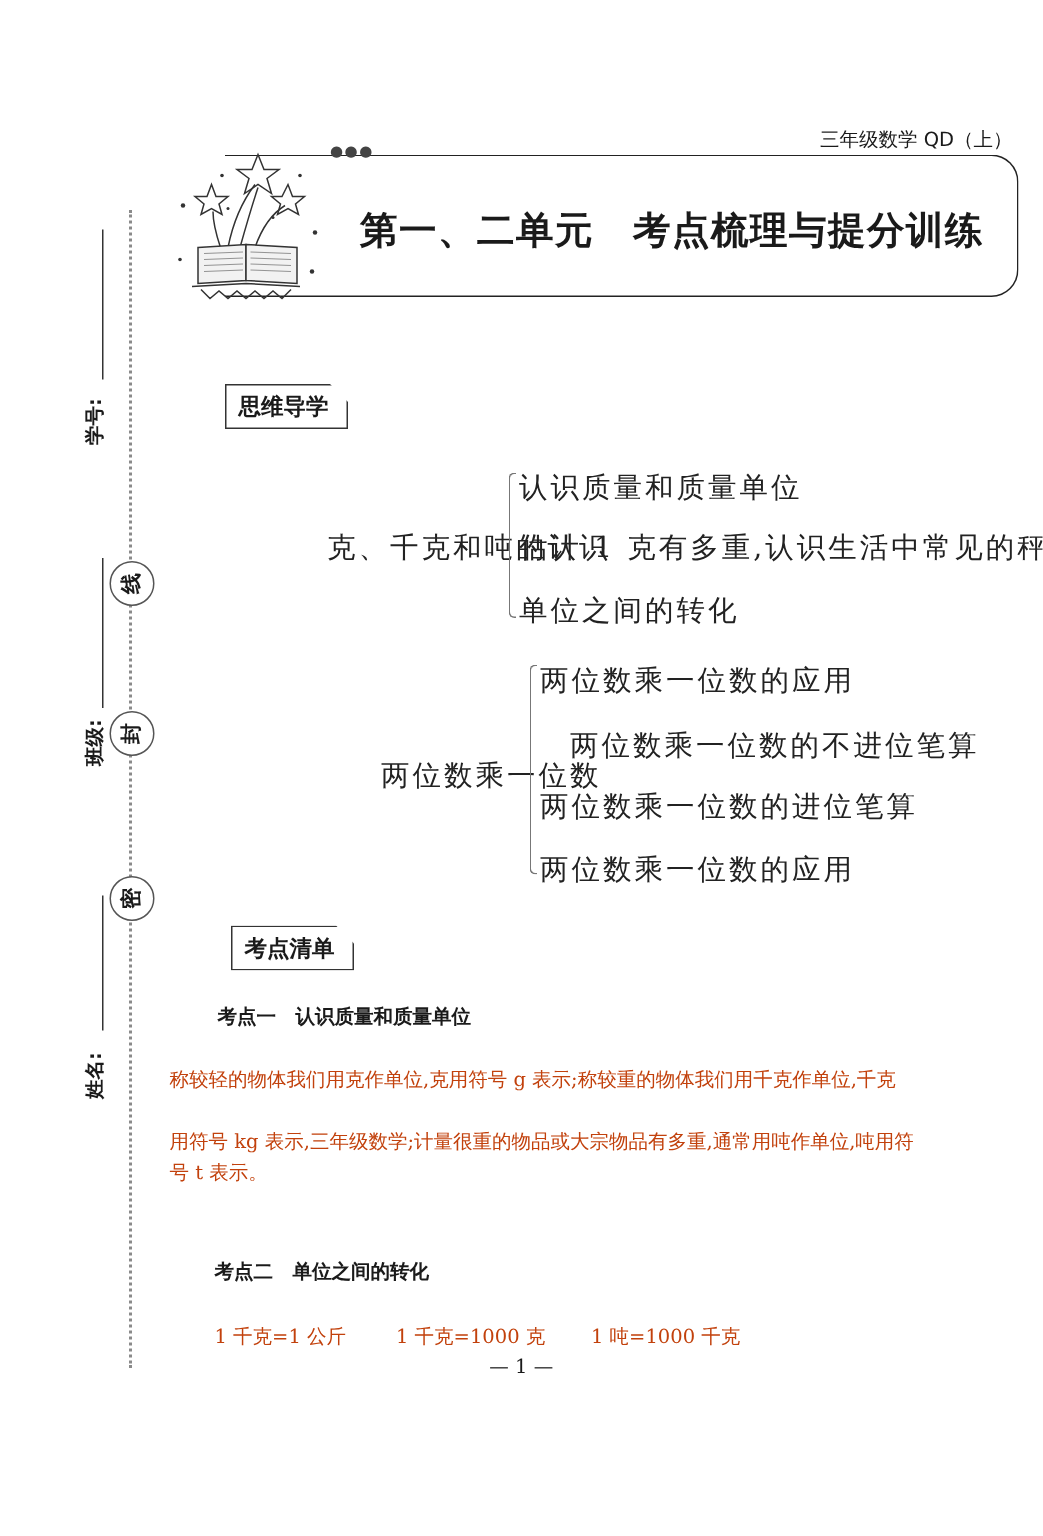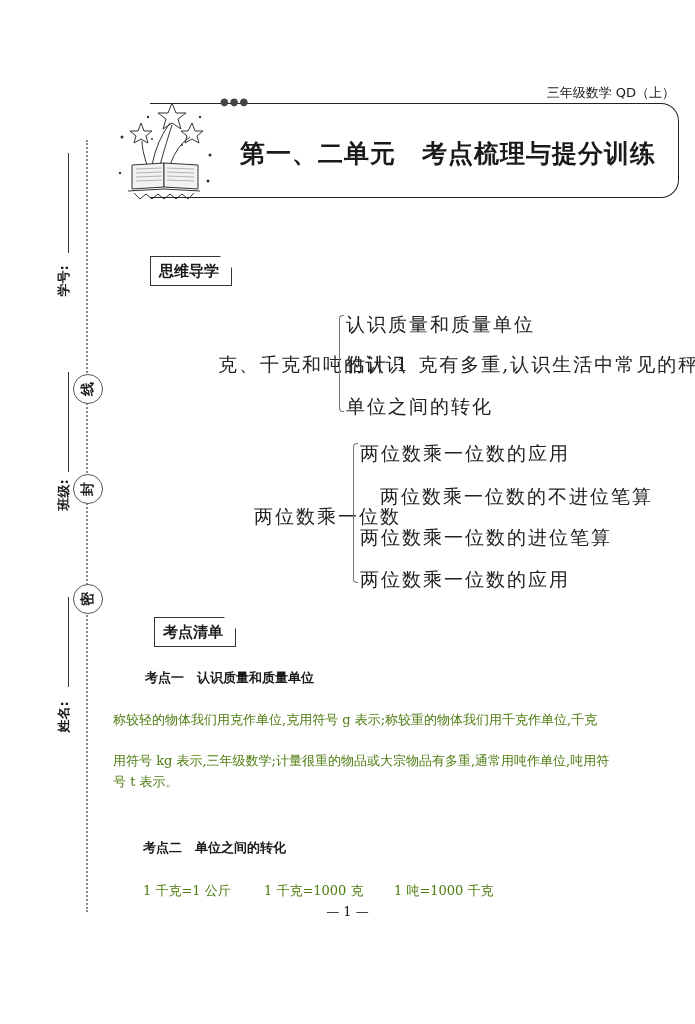--- a/index.html
+++ b/index.html
@@ -38,7 +38,7 @@
   
   .mm { font-size:19px; letter-spacing:2px; white-space:nowrap; color:#222; }
   .brace { border:1px solid #777; border-right:none; width:4px; border-radius:4px 0 0 4px; }
-  .p { font-size:13px; white-space:nowrap; color:#4d7c0f; }
+  .p { font-size:13px; white-space:nowrap; color:#c2410c; }
   .h3 { font-size:13px; font-weight:bold; font-family:"DejaVu Sans","Liberation Sans",sans-serif; white-space:pre; }
   .pagenum { left:0; right:0; top:904px; text-align:center; font-size:13px; }
 </style>

